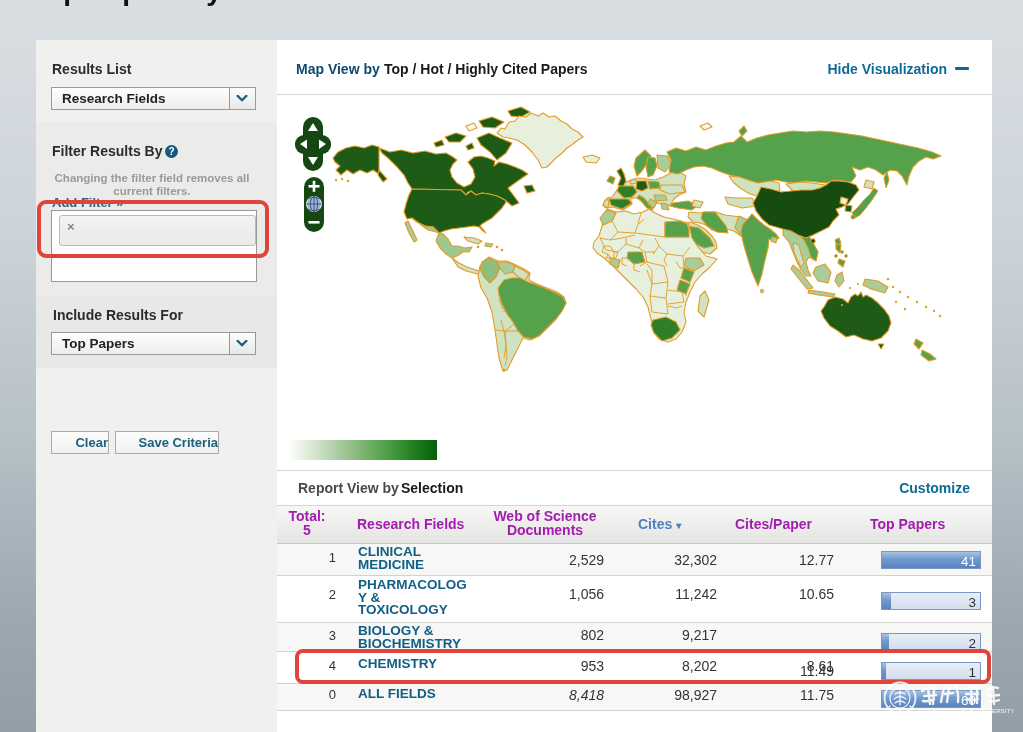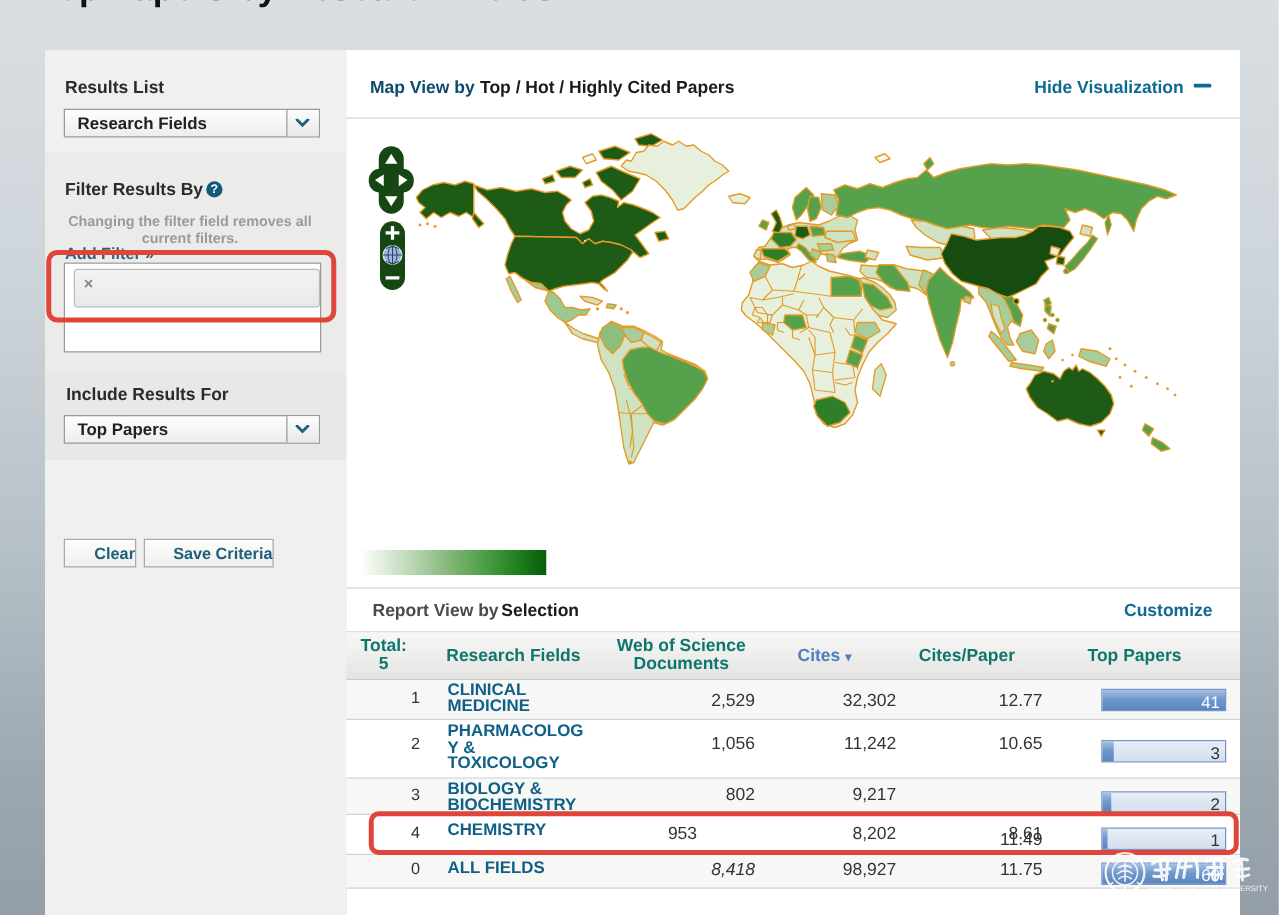--- a/index.html
+++ b/index.html
@@ -48,7 +48,7 @@
 
 #thead { position:absolute; left:277px; top:506px; width:715px; height:38px;
   background:linear-gradient(180deg,#f7f7f6,#e4e4e2); border-bottom:1px solid #c9c9c9; }
-.th { position:absolute; font-size:14px; font-weight:bold; color:#0f766e; line-height:13.5px; }
+.th { position:absolute; font-size:14px; font-weight:bold; color:#a21caf; line-height:13.5px; }
 .row { position:absolute; left:277px; width:715px; border-bottom:1px solid #d2d2d2; }
 .rnk { position:absolute; font-size:13px; color:#333; text-align:right; width:30px; left:306px; }
 .fld { position:absolute; left:358px; font-size:13.5px; font-weight:bold; color:#0f5f86; line-height:12.6px; }

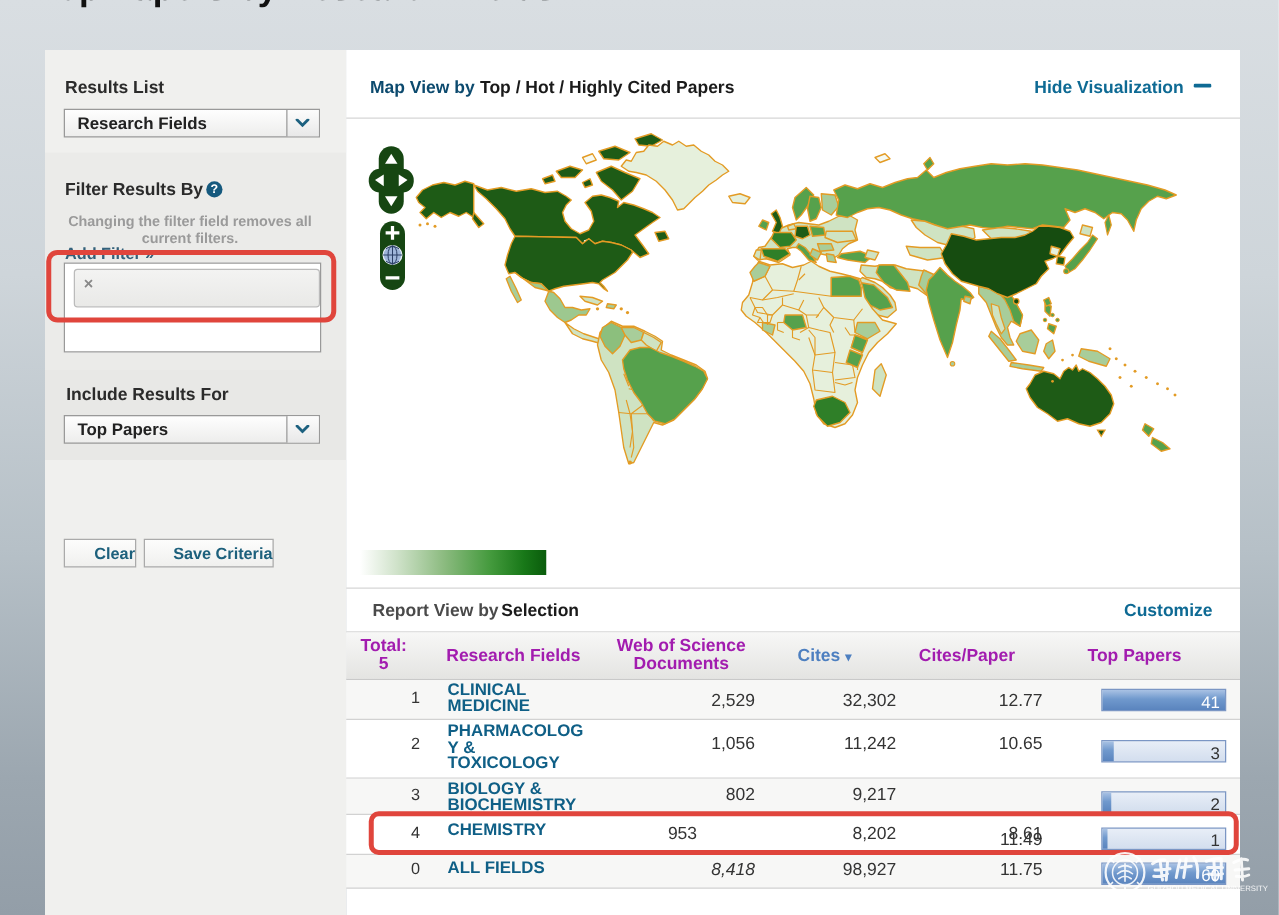--- a/index.html
+++ b/index.html
@@ -331,7 +331,7 @@
 
 <div class="rnk" style="top:658px;">4</div>
 <div class="fld" style="top:658px;">CHEMISTRY</div>
-<div class="num" style="top:658px; left:504px; width:84px;text-align:center;">953</div>
+<div class="num" style="top:658px; left:520px; width:84px;">953</div>
 <div class="num" style="top:658px; left:630px; width:87px;">8,202</div>
 <div class="num" style="top:658px; left:750px; width:84px;">8.61</div>
 <div class="bar" style="top:662px;">

